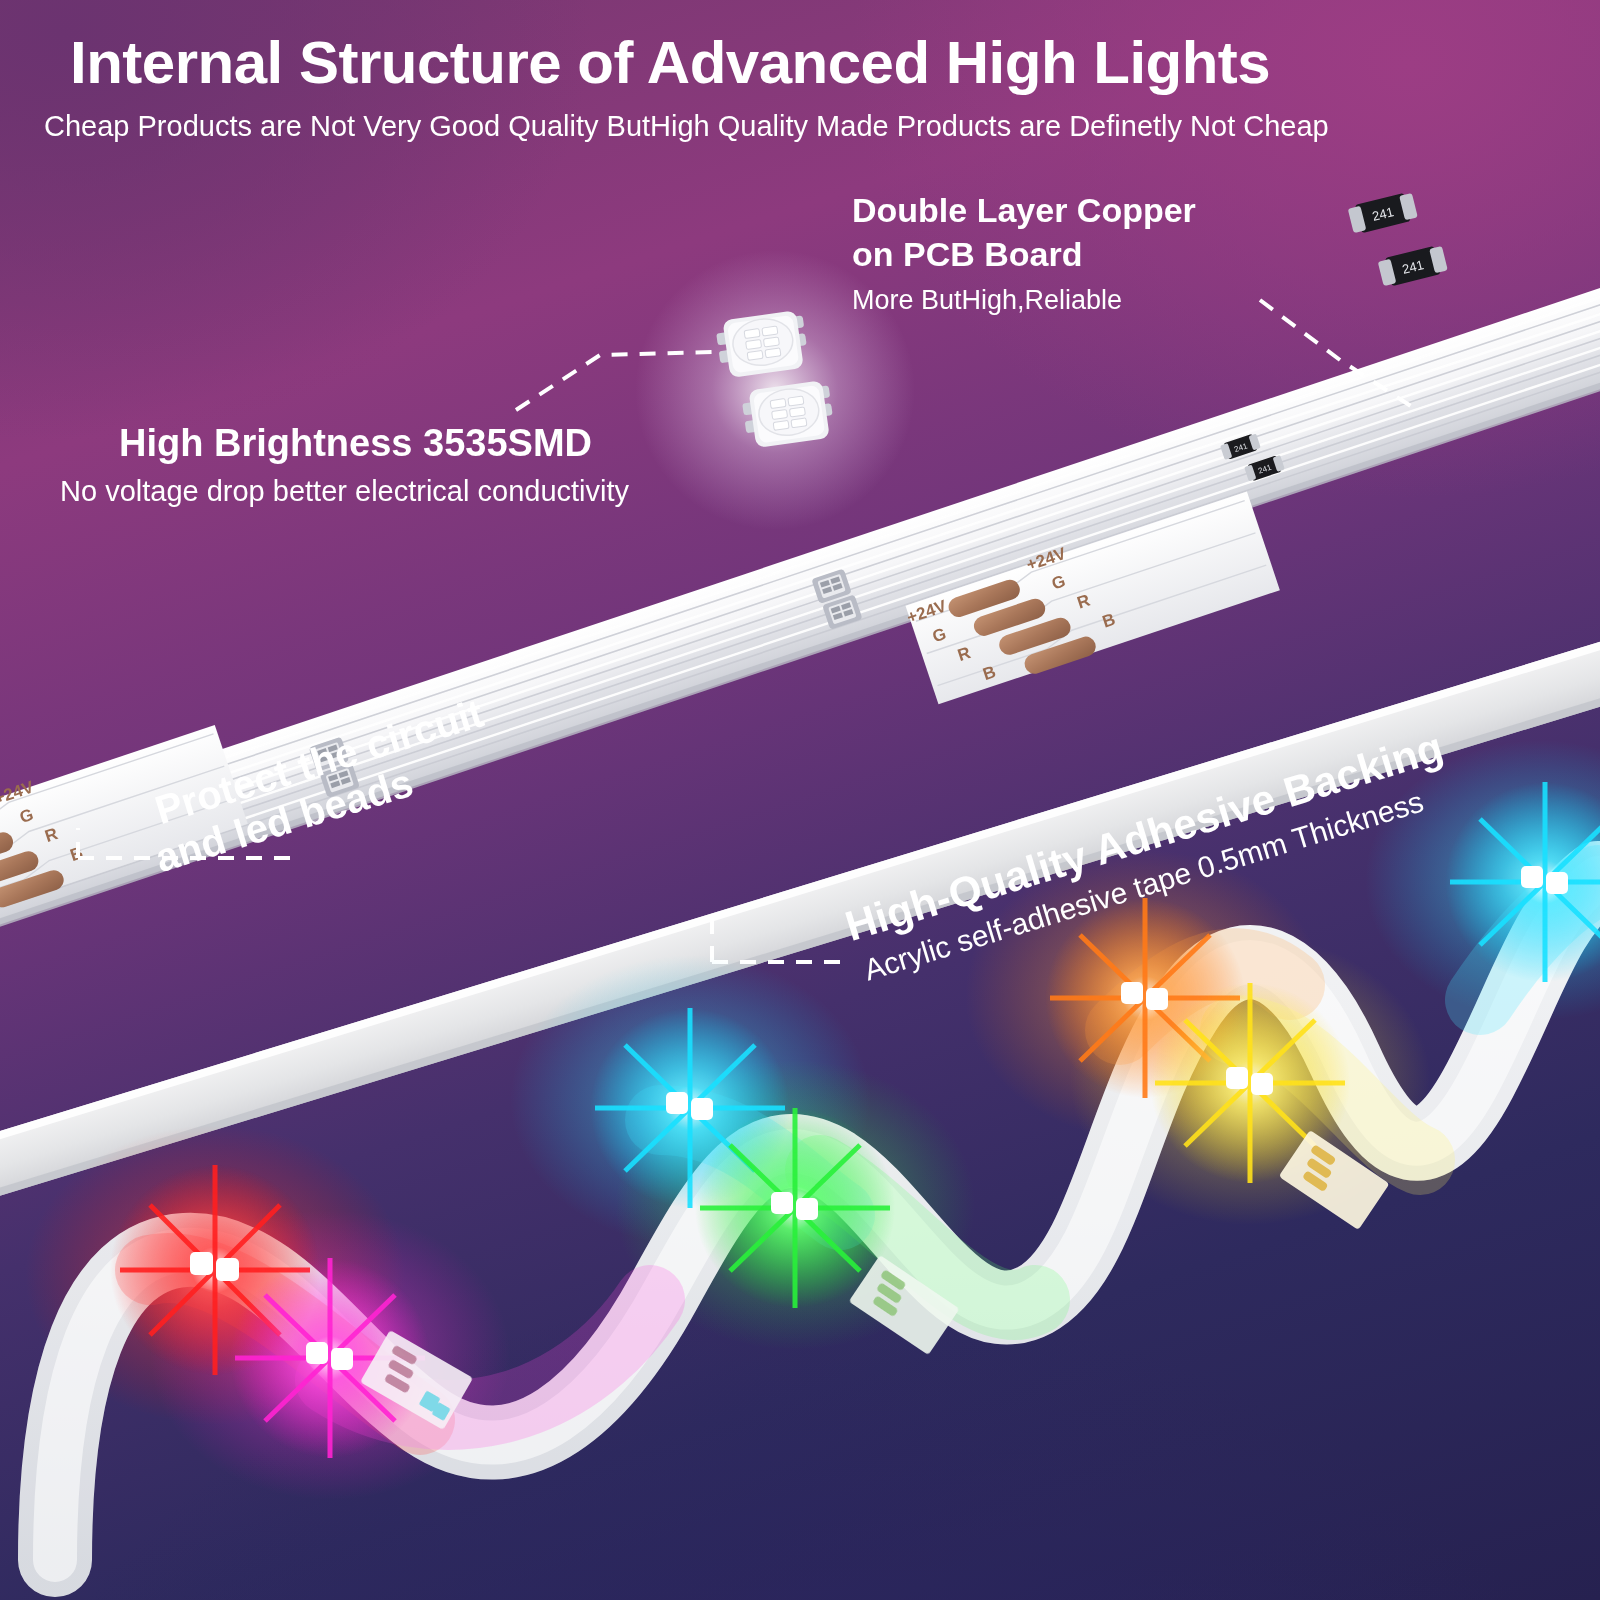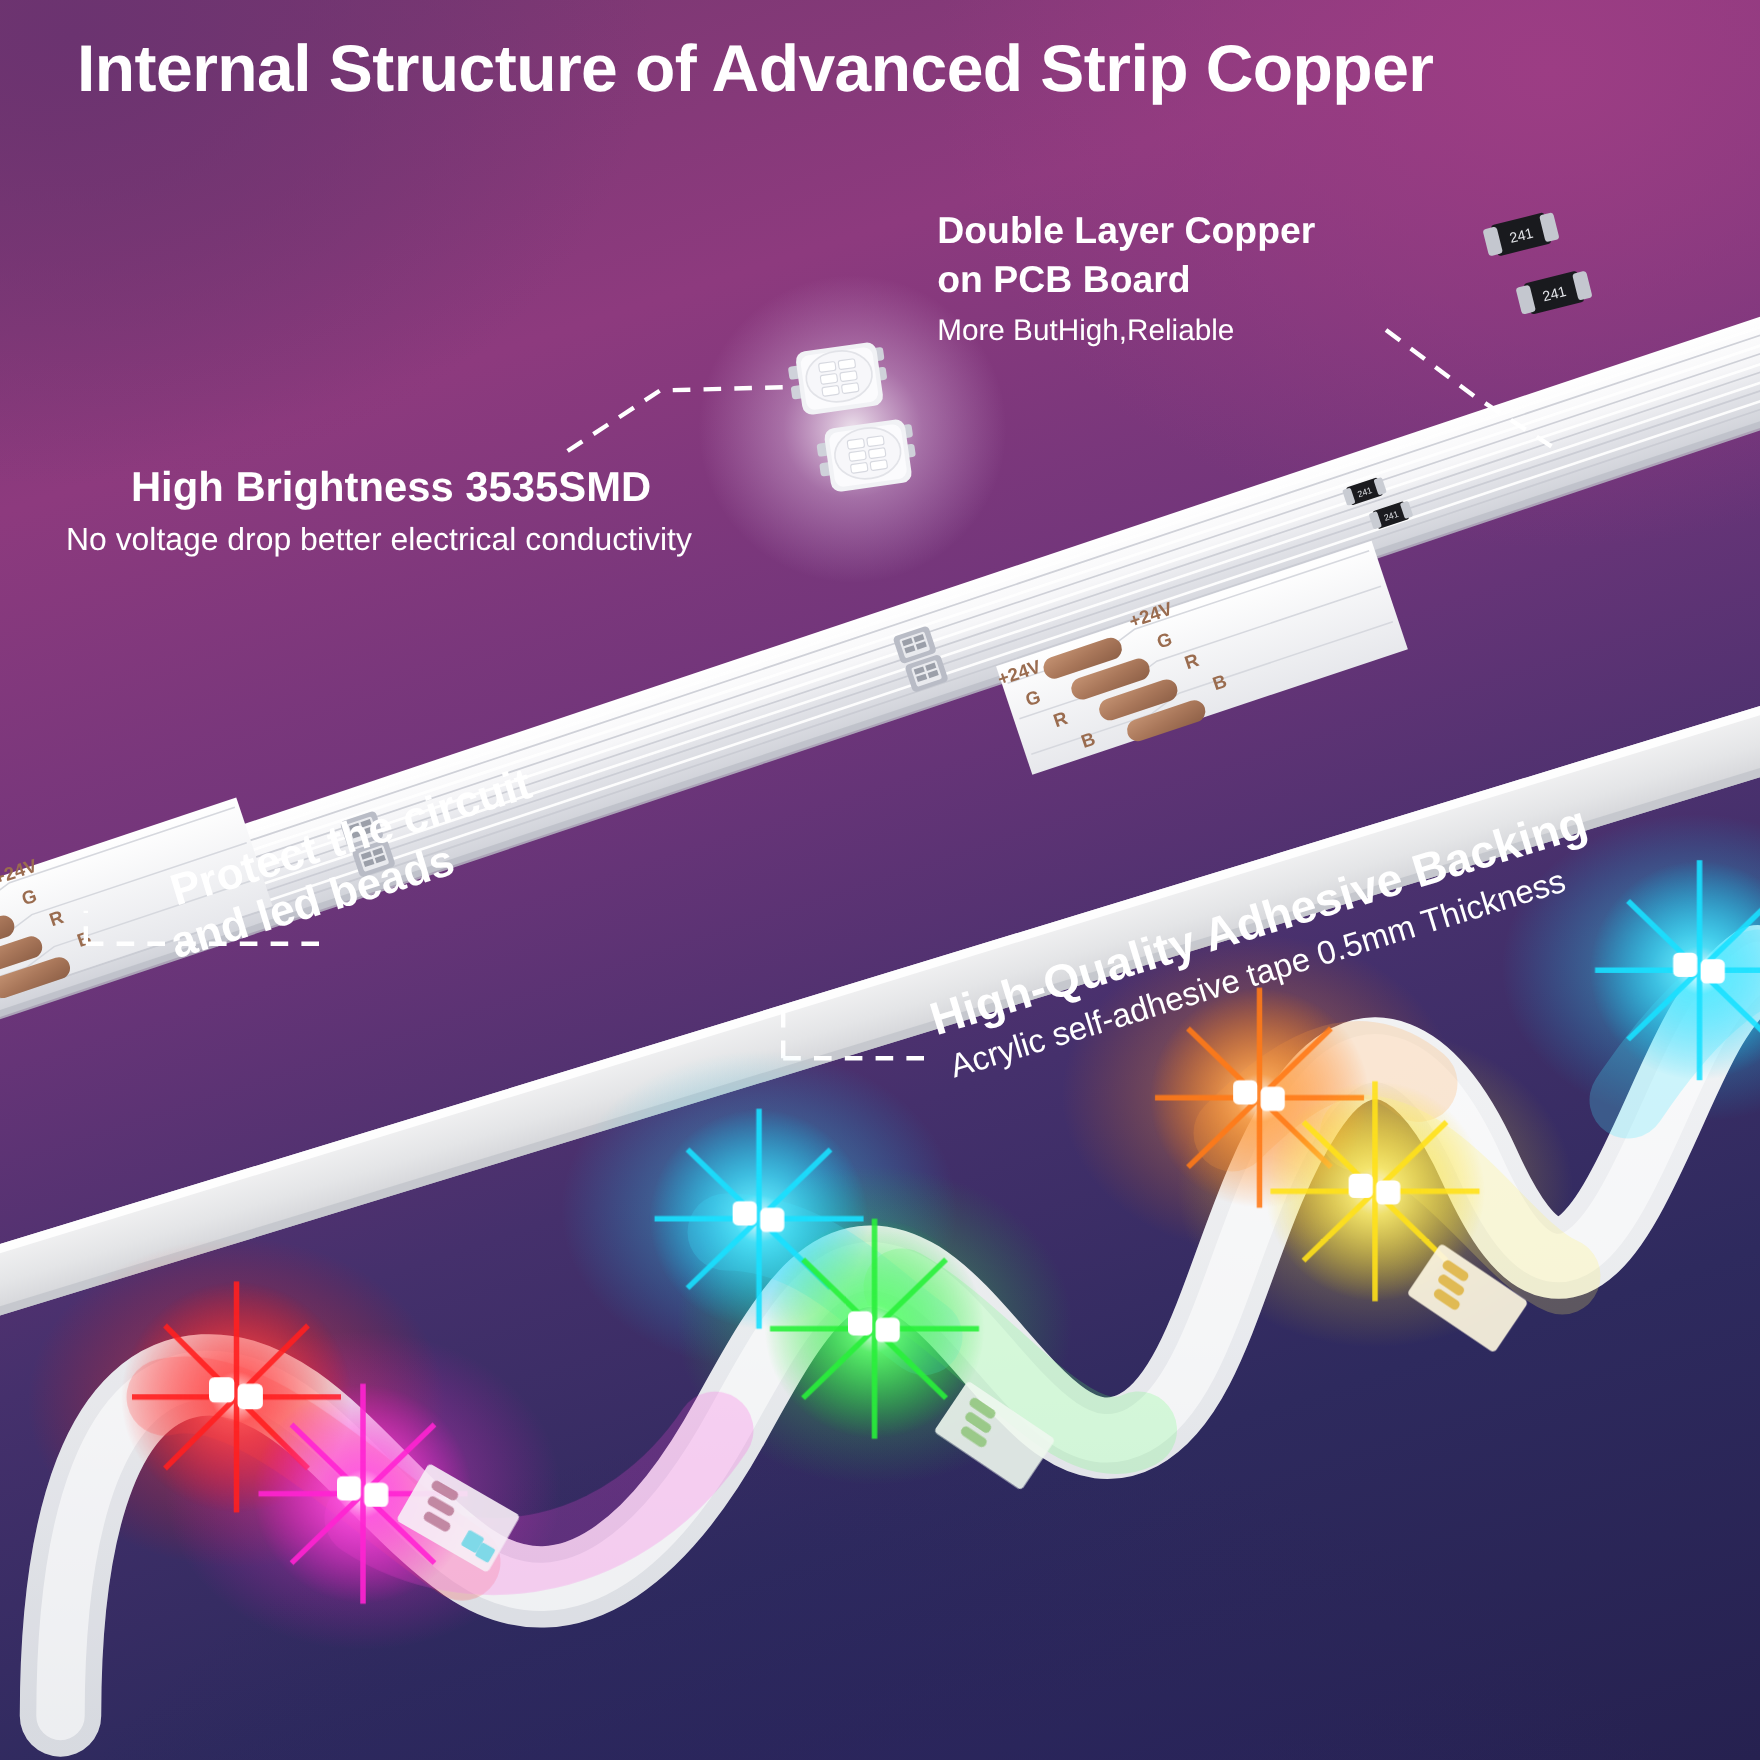--- a/index.html
+++ b/index.html
@@ -435,7 +435,7 @@
     </g>
   </svg>
 
-  <div class="lbl h1" style="left:70px;top:28px;">Internal Structure of Advanced Strip Copper</div>
+  <div class="lbl h1" style="left:70px;top:28px;">Internal Structure of Advanced High Lights</div>
 
 
   <div>

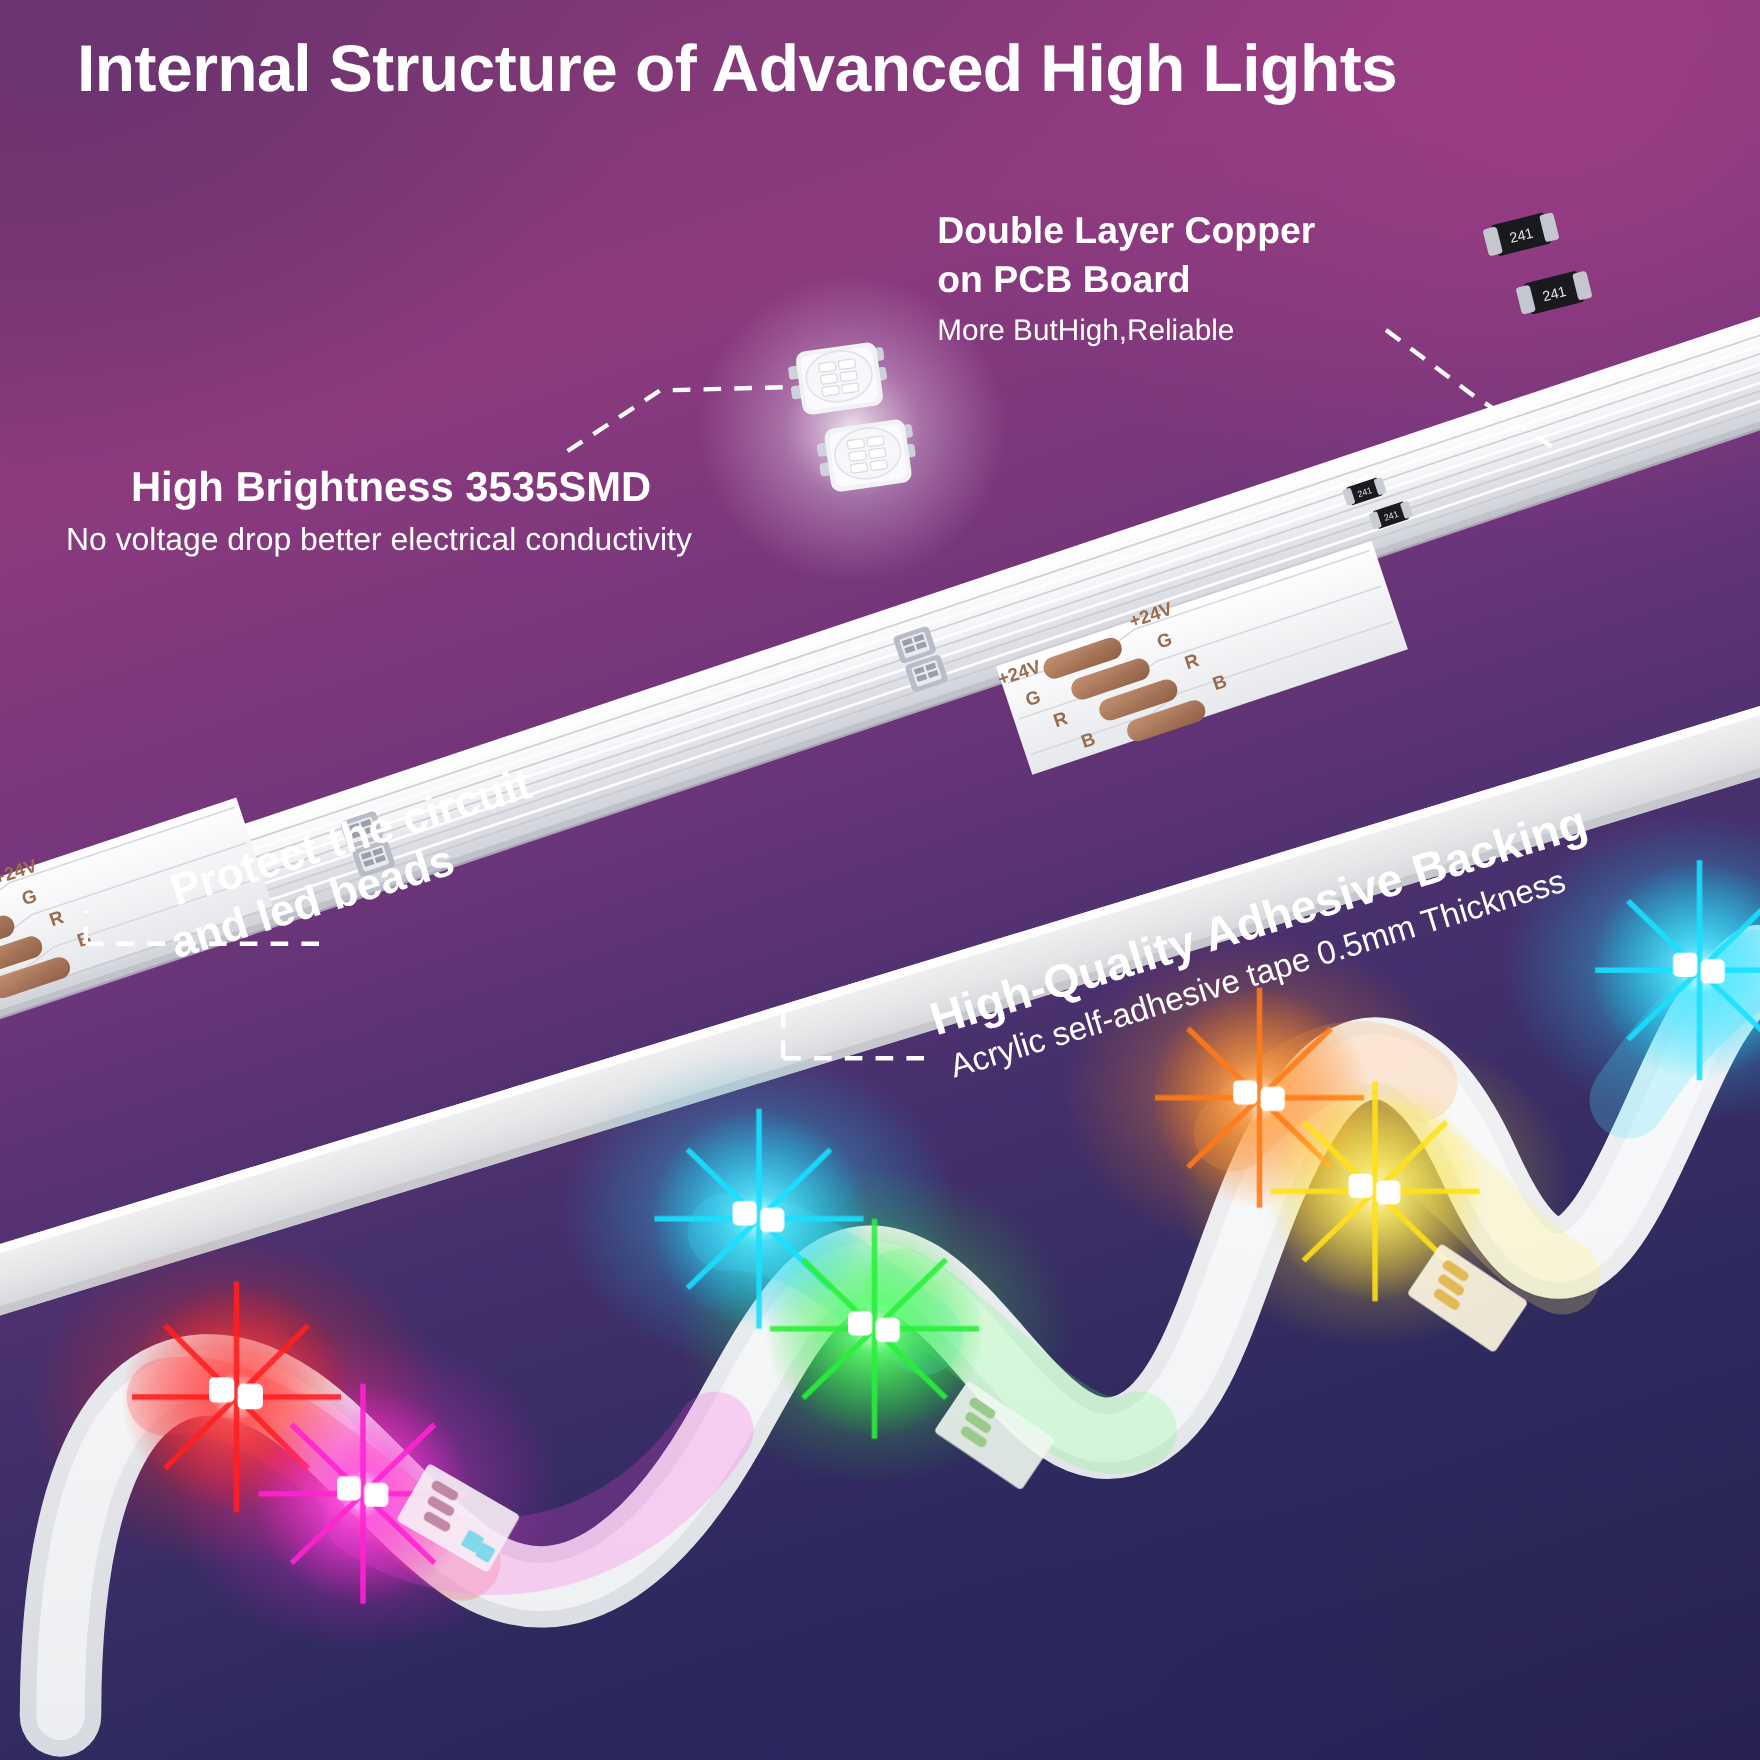--- a/index.html
+++ b/index.html
@@ -437,6 +437,7 @@
 
   <div class="lbl h1" style="left:70px;top:28px;">Internal Structure of Advanced High Lights</div>
 
+  <div class="lbl sub" style="left:44px;top:110px;font-size:29px;">Cheap Products are Not Very Good Quality ButHigh Quality Made Products are Definetly Not Cheap</div>
 
   <div>
     <div class="lbl h2 bold" style="left:852px;top:190px;">Double Layer Copper</div>

